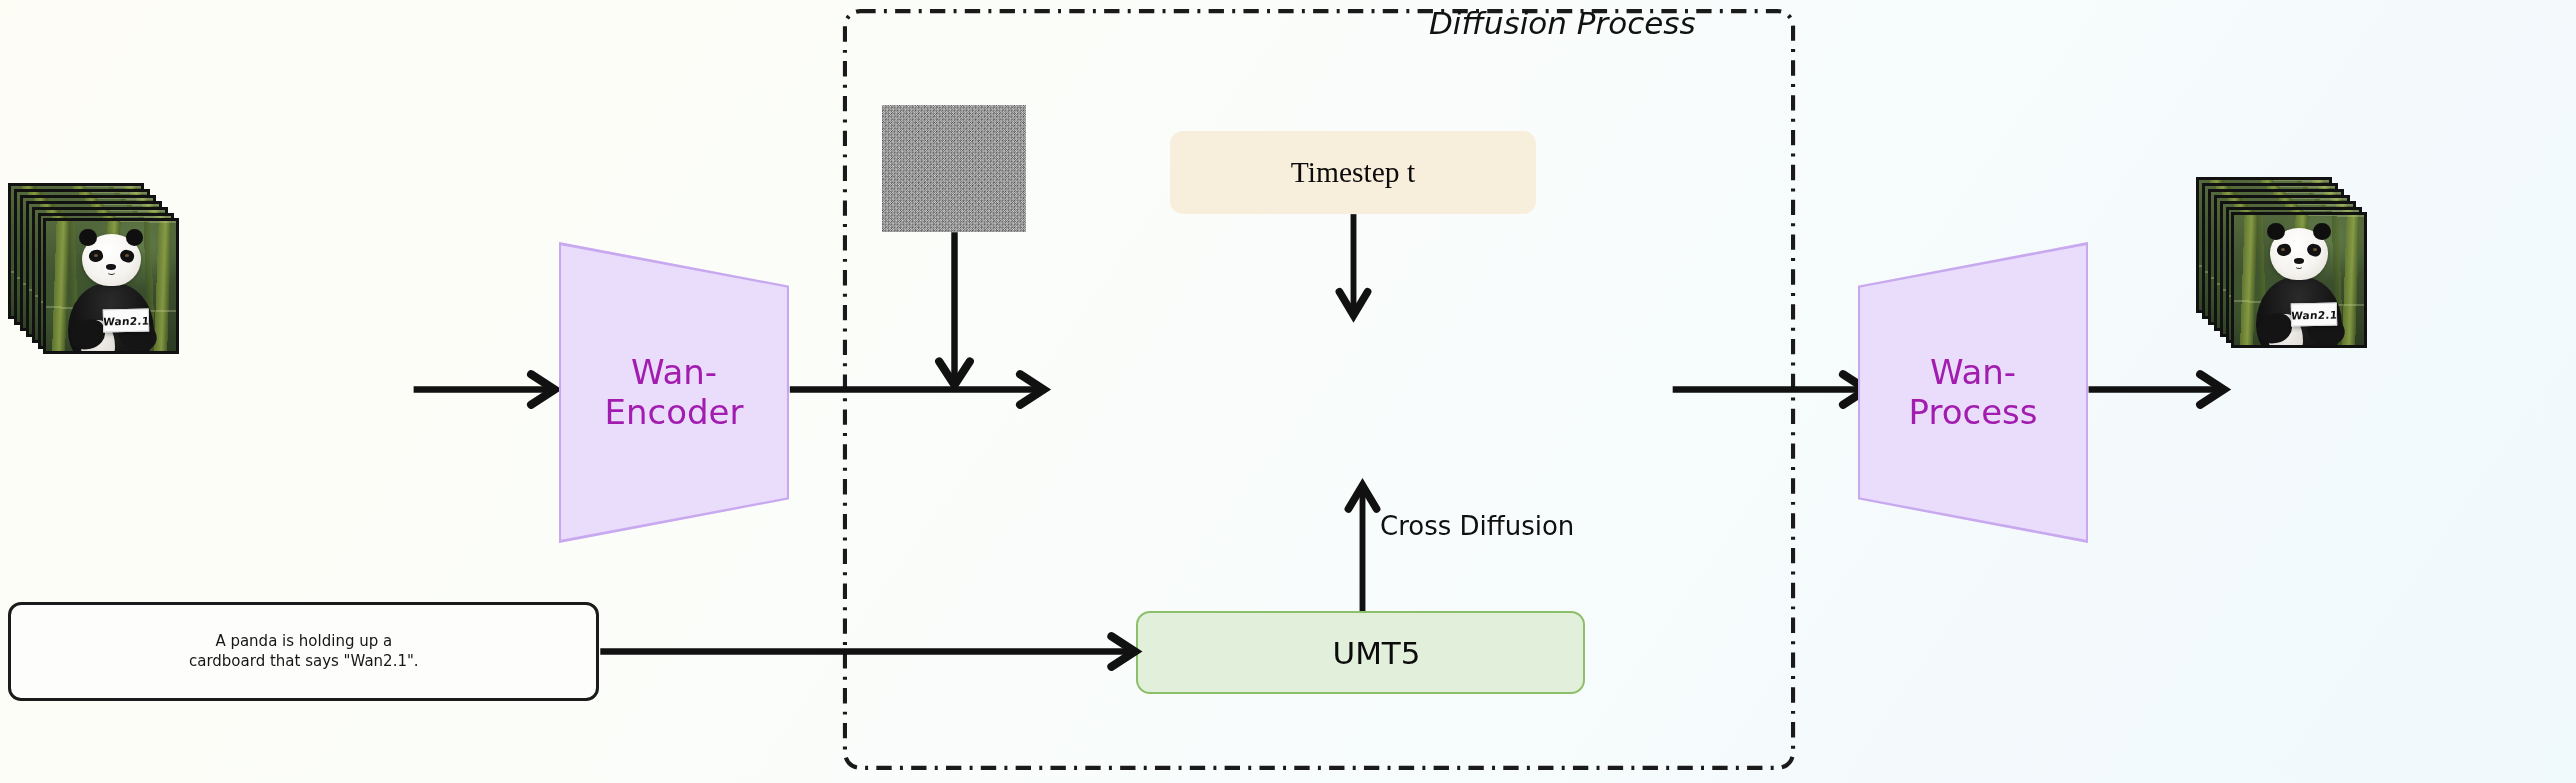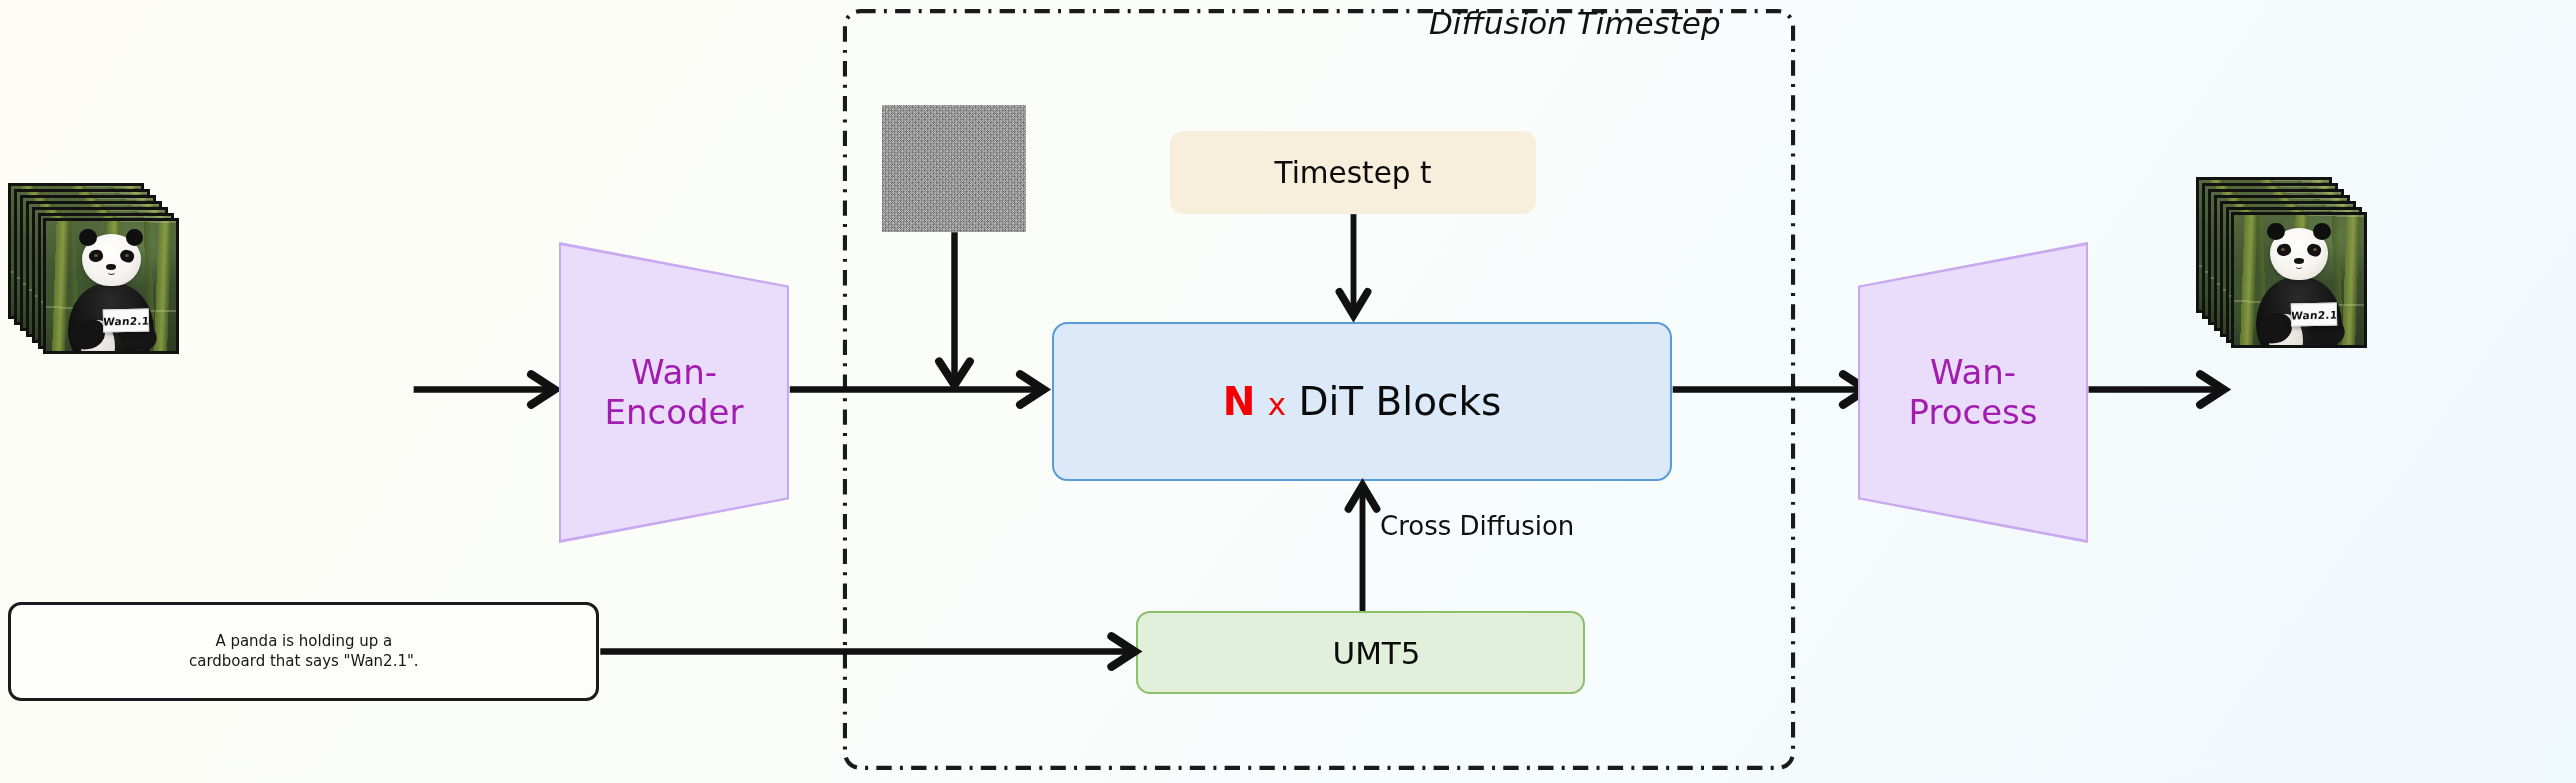--- a/index.html
+++ b/index.html
@@ -359,7 +359,7 @@
   <svg id="diffusion-box" style="left:842px; top:8.3px; width:954px; height:763px;" viewBox="0 0 1616 1292" xmlns="http://www.w3.org/2000/svg">
     <rect x="5" y="5" width="1606" height="1282" rx="26" ry="26" fill="none" stroke="#1a1a1a" stroke-width="7" stroke-dasharray="26 14 5 14" stroke-linecap="butt"></rect>
   </svg>
-  <div id="diffusion-label" style="left:1429px; top:4.7px;">Diffusion Timestep</div>
+  <div id="diffusion-label" style="left:1429px; top:4.7px;">Diffusion Process</div>
 
   <div class="stack" style="left:8.3px; top:183px; width:171px; height:154px;">
     <div class="frame" style="left:0px;  top:0px;  width:136px; height:136px;">

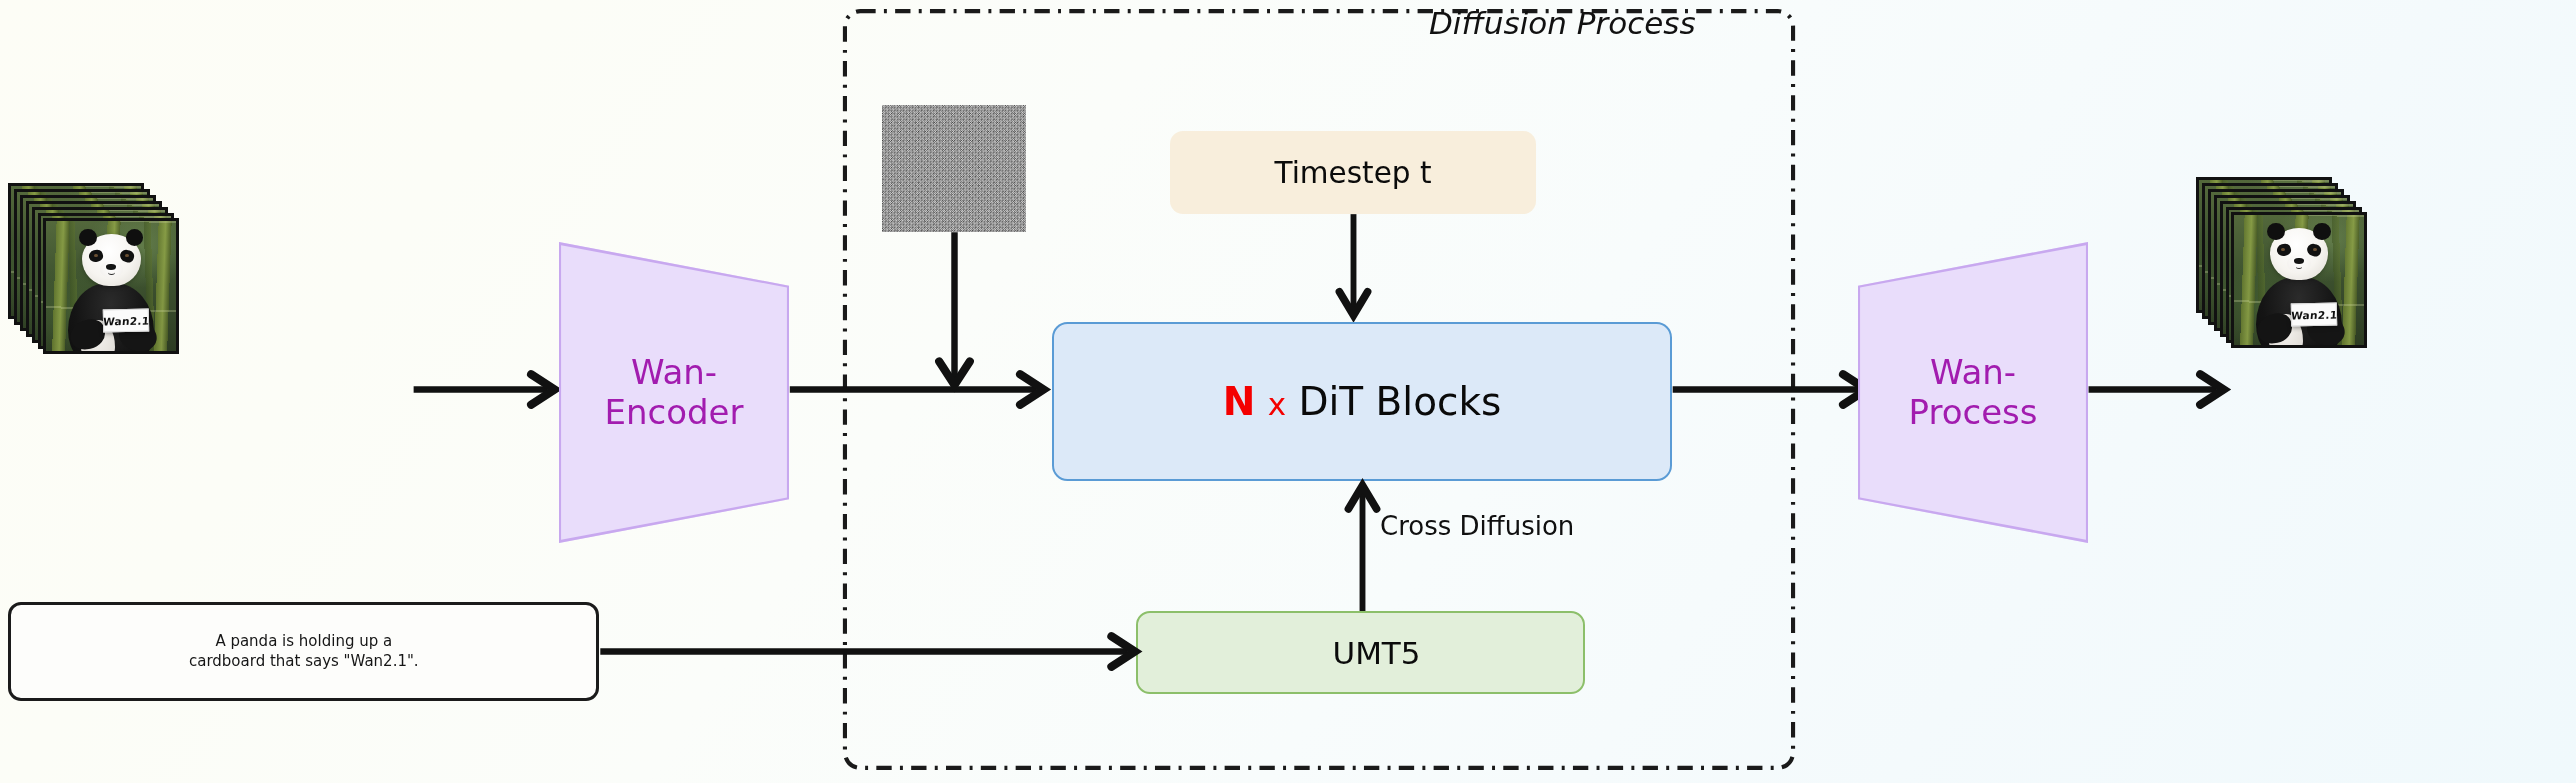--- a/index.html
+++ b/index.html
@@ -277,7 +277,7 @@
     border-radius: 13px;
     border: none;
   }
-  #timestep-box .rlabel { font-size: 29.5px; }
+  #timestep-box .rlabel { font-size: 29.5px; font-family: Liberation Serif, serif; }
 
   #dit-box {
     background: #dce9f8;

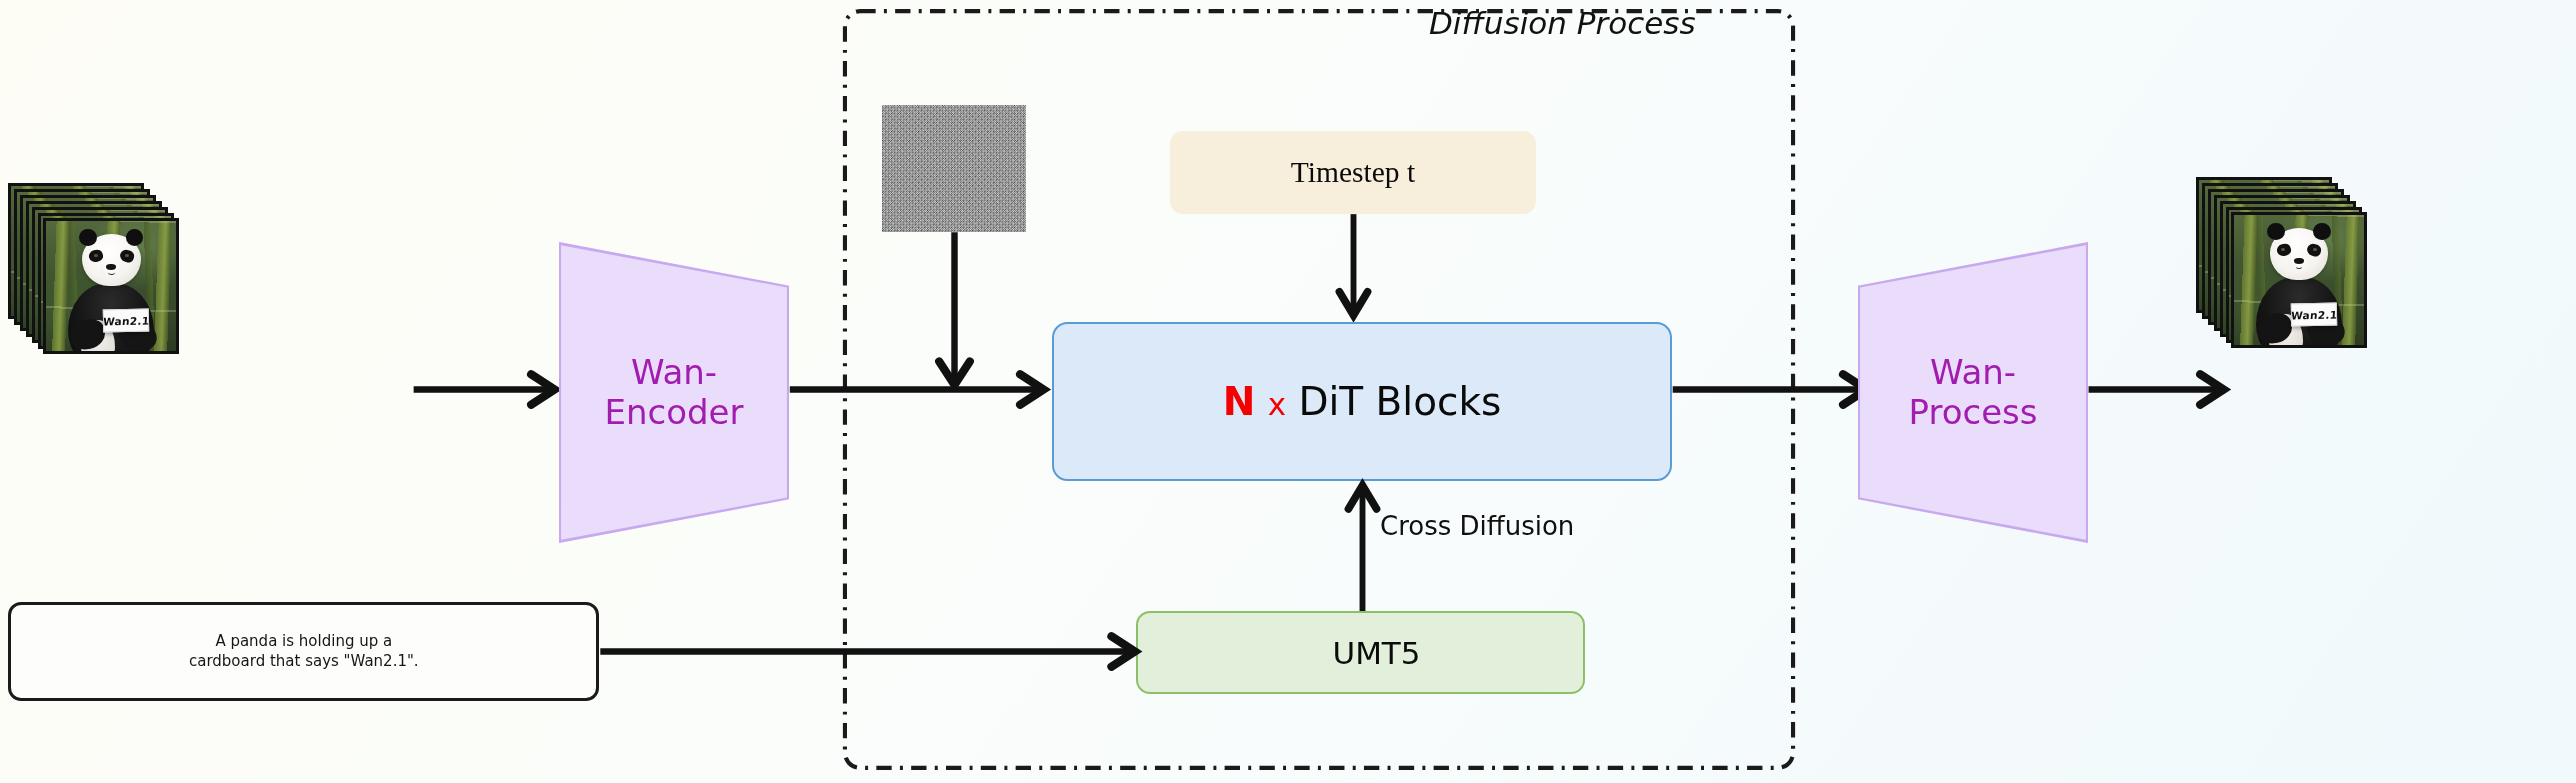--- a/index.html
+++ b/index.html
@@ -446,11 +446,6 @@
     <polyline points="16,132 40,172 64,132" fill="none" stroke="#111" stroke-width="13" stroke-linecap="round" stroke-linejoin="miter"></polyline>
   </svg>
 
-  <div class="rbox" id="dit-box" style="left:1052px; top:322px; width:620px; height:159px;">
-    <div class="rlabel">
-      <span class="n-sym">N</span><span> </span><span class="x-sym">x</span><span> </span><span class="dit-text">DiT Blocks</span>
-    </div>
-  </div>
 
   <svg class="arrow-svg" style="left:1672px; top:366px; width:207px; height:47px;" viewBox="0 0 350 80" xmlns="http://www.w3.org/2000/svg">
     <line x1="0" y1="40" x2="318" y2="40" stroke="#111" stroke-width="11"></line>

